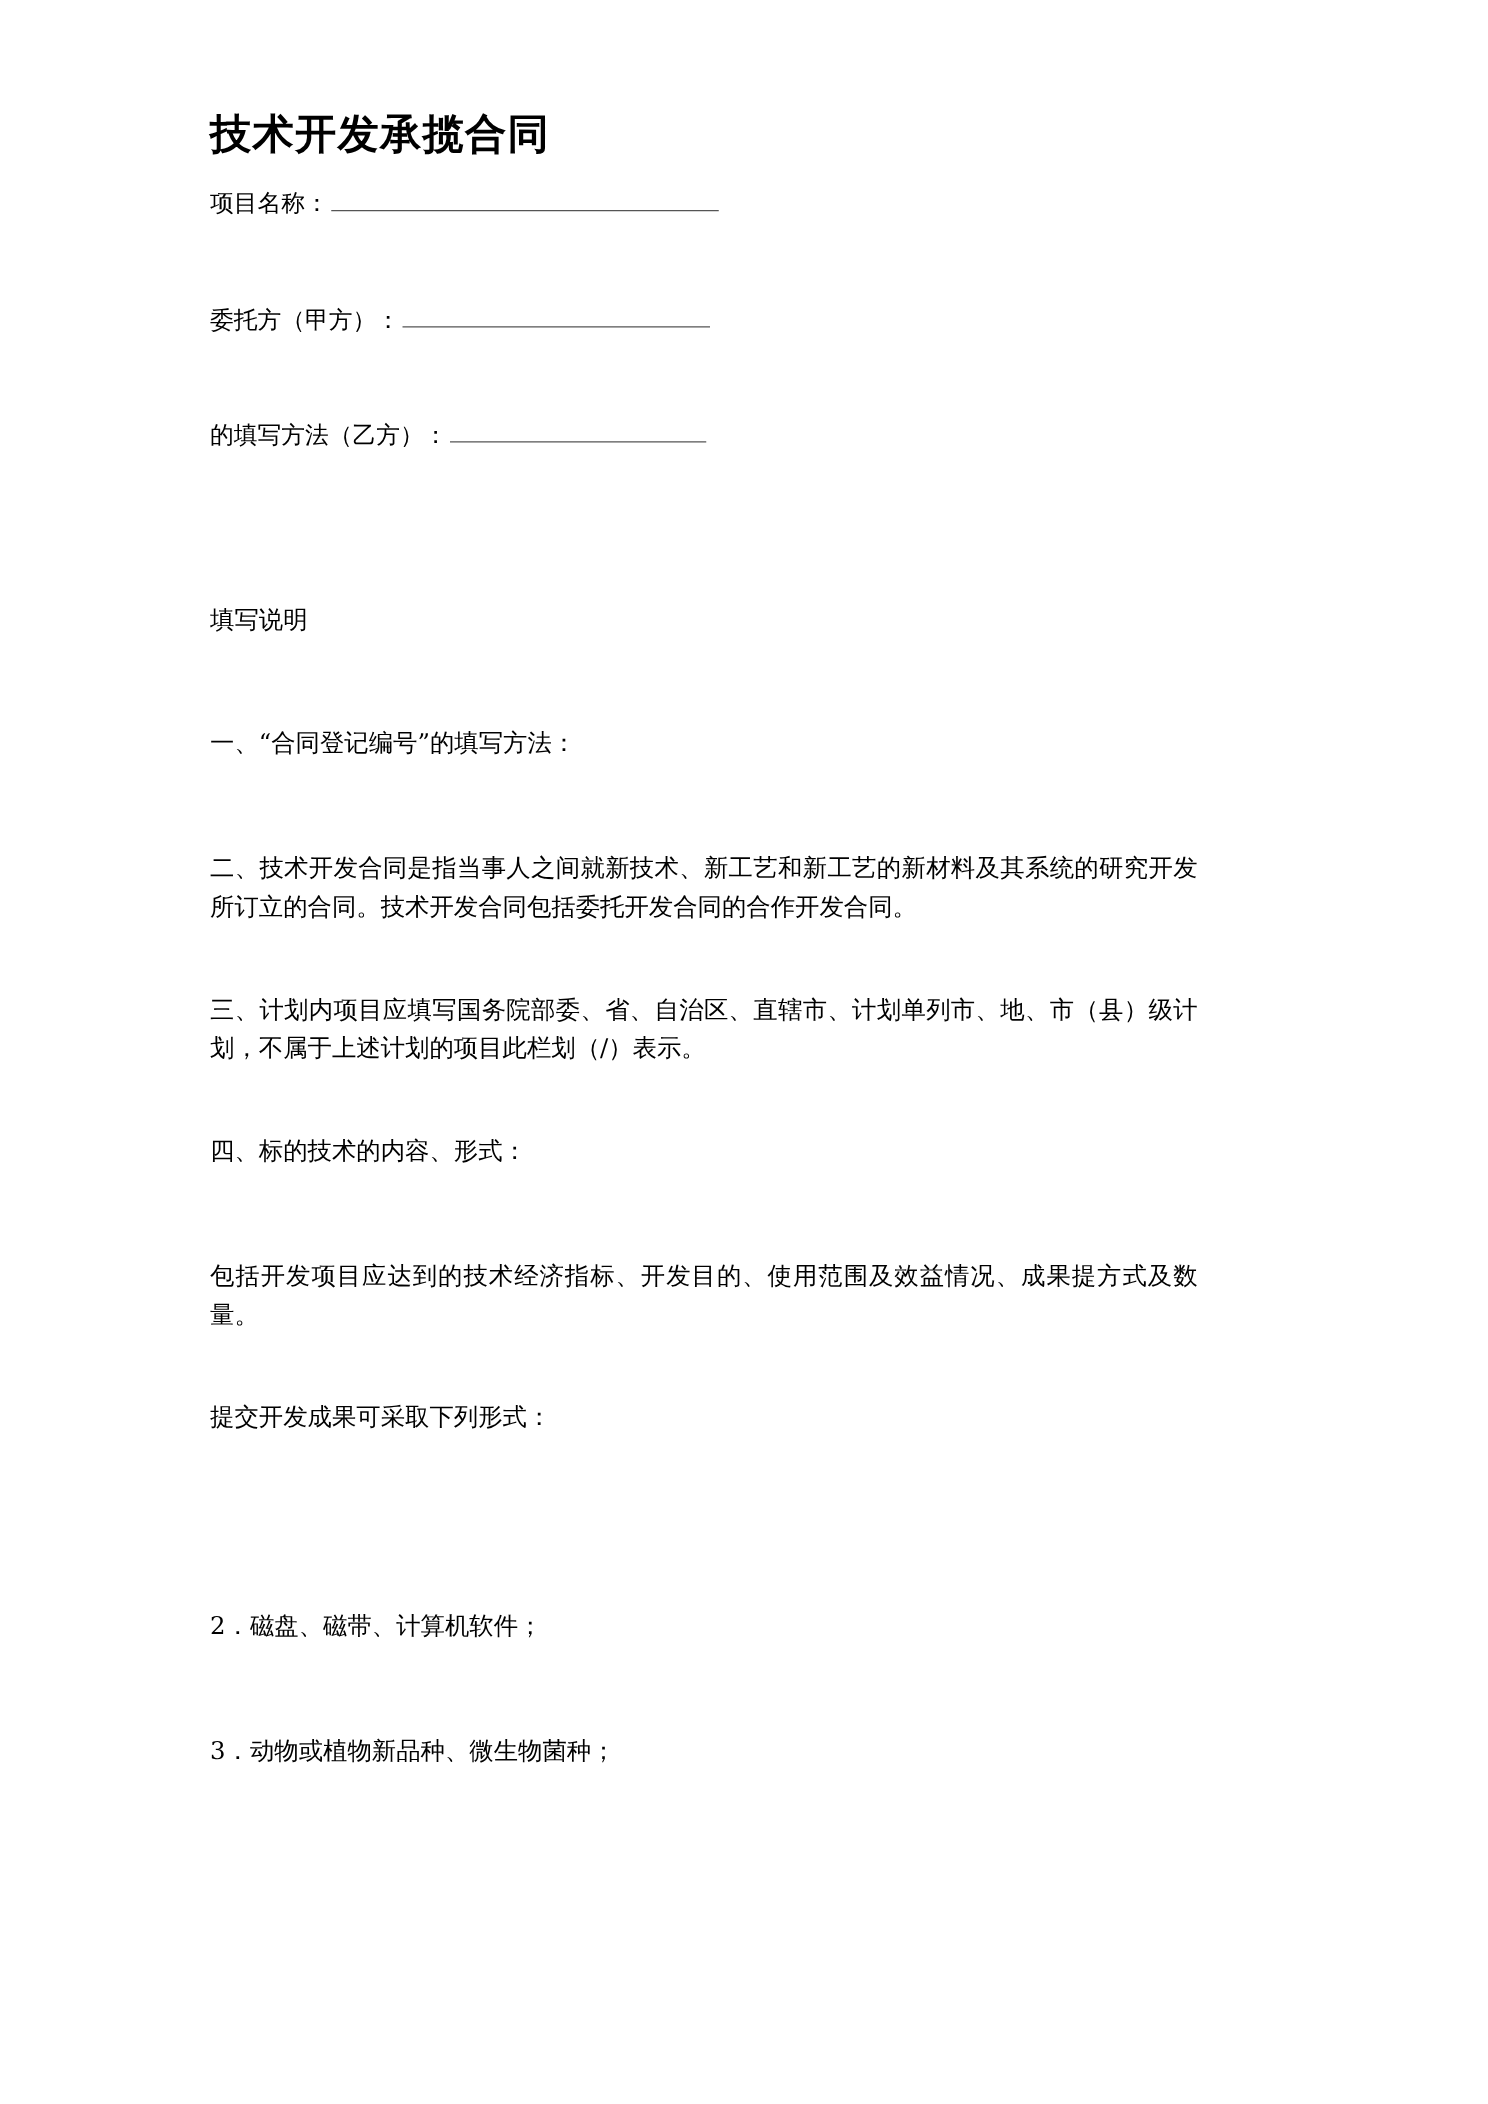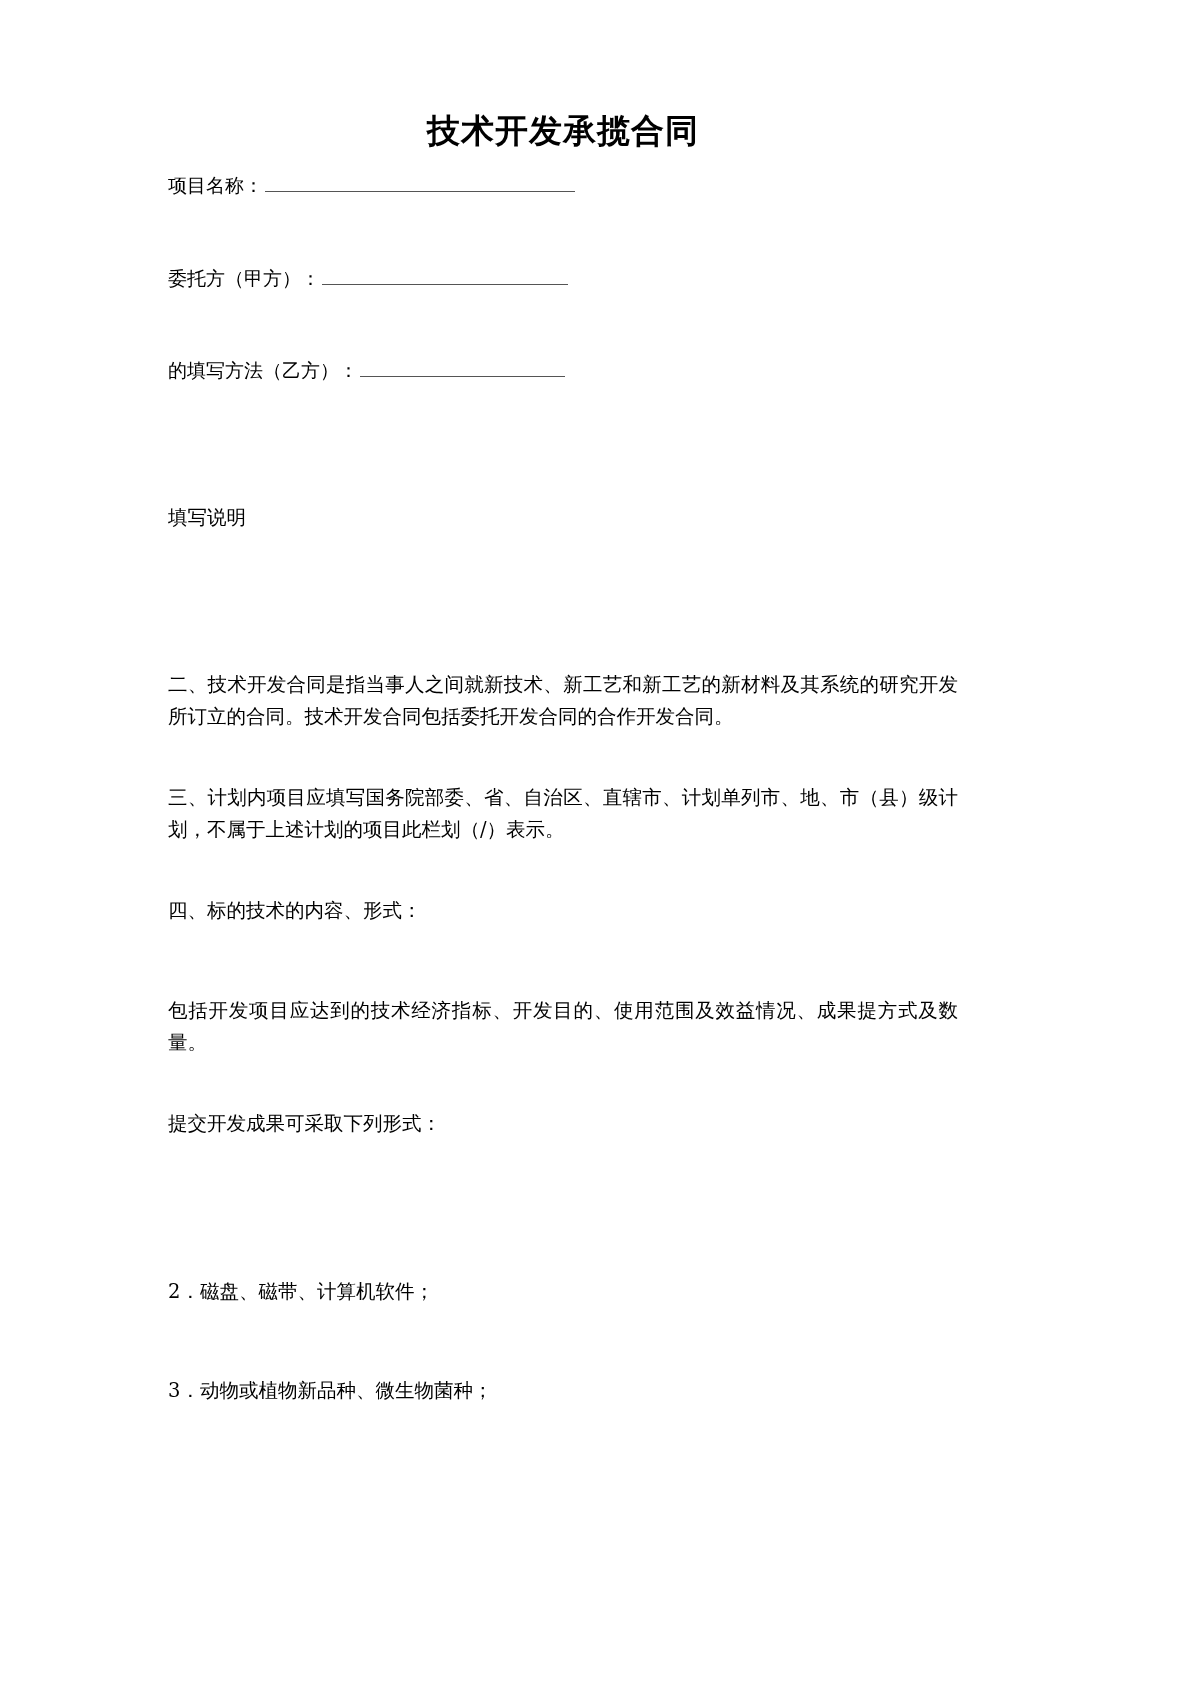--- a/index.html
+++ b/index.html
@@ -31,12 +31,12 @@
   .doc-title {
     font-size: 33px;
     font-weight: bold;
-    text-align: center;
+    text-align: left;
     letter-spacing: 1px;
     margin: 0;
-    padding-top: 110px;
+    padding-top: 88px;
     line-height: 1.25;
-    font-family: Liberation Sans, sans-serif;
+    font-family: Liberation Serif, serif;
   }
 
   

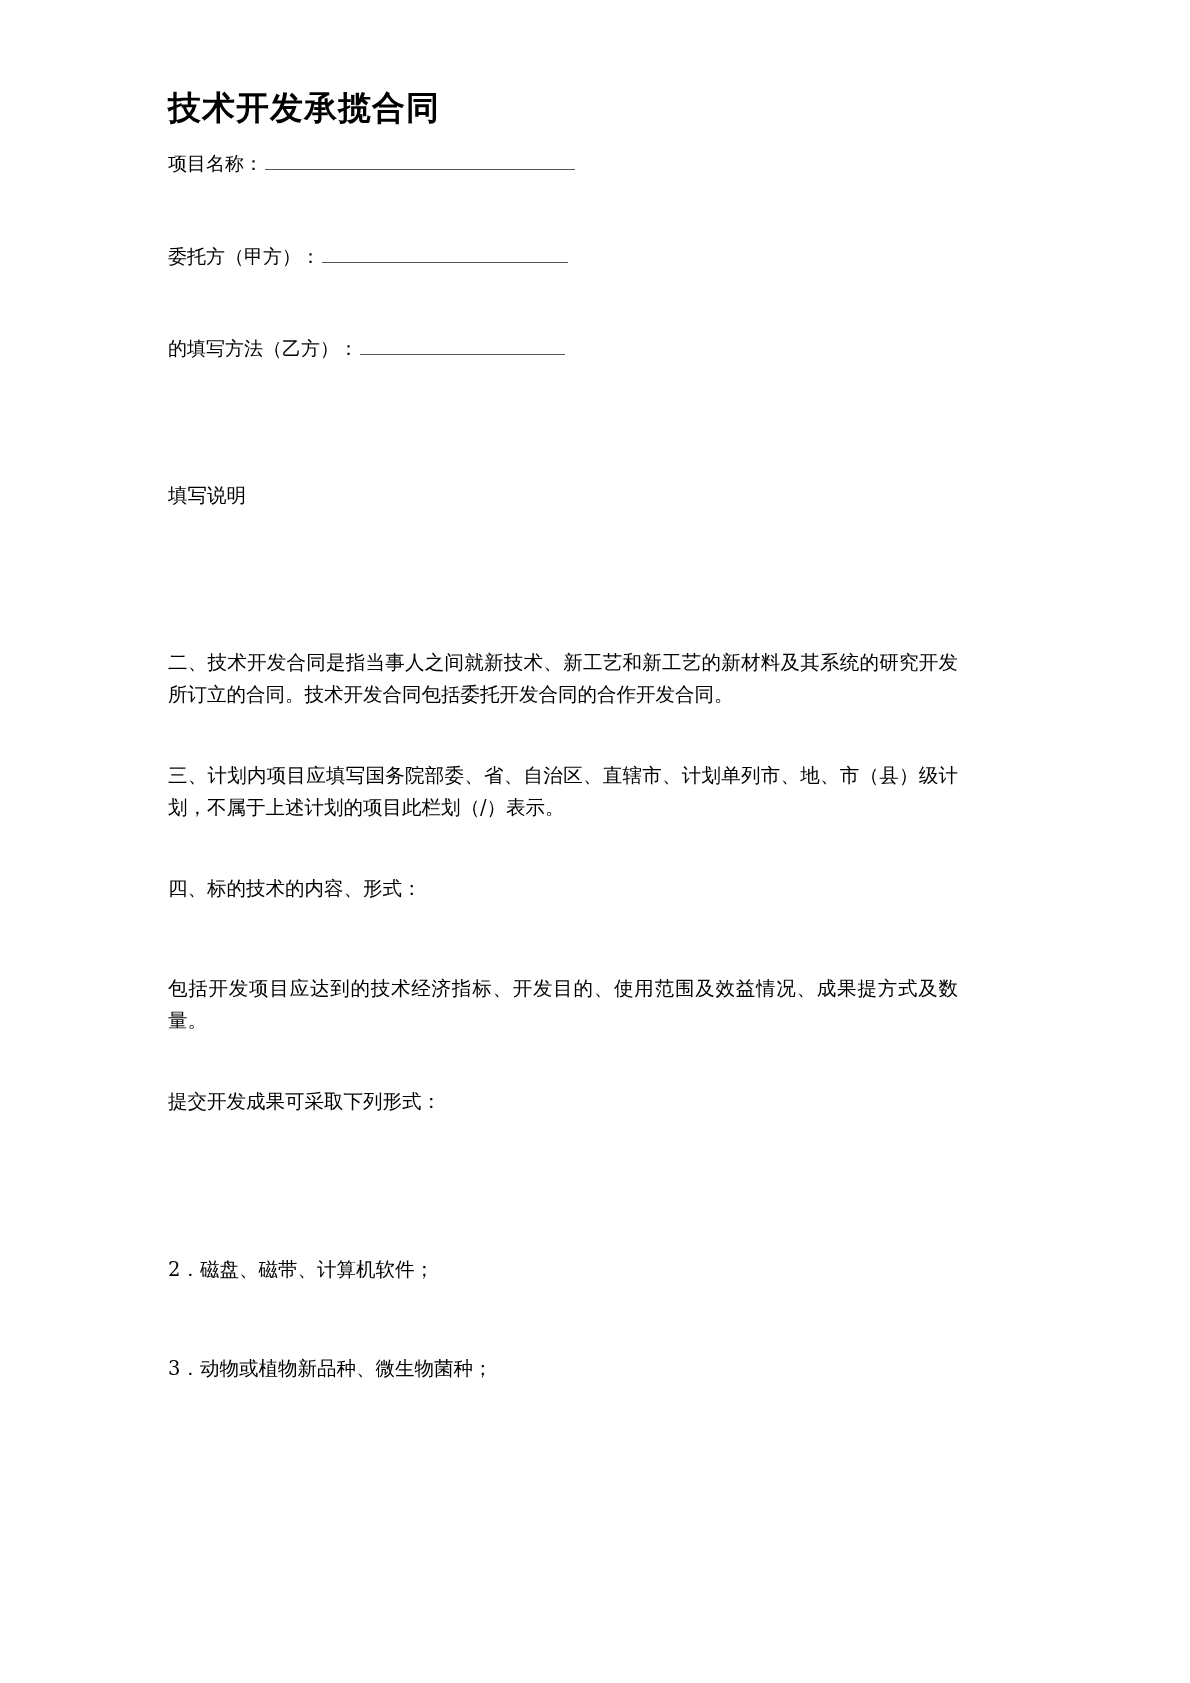--- a/index.html
+++ b/index.html
@@ -108,6 +108,7 @@
 
     <div class="spacer-lg"></div>
 
+    <p class="para">一、“合同登记编号”的填写方法：</p>
 
     <div class="spacer-lg"></div>
 

